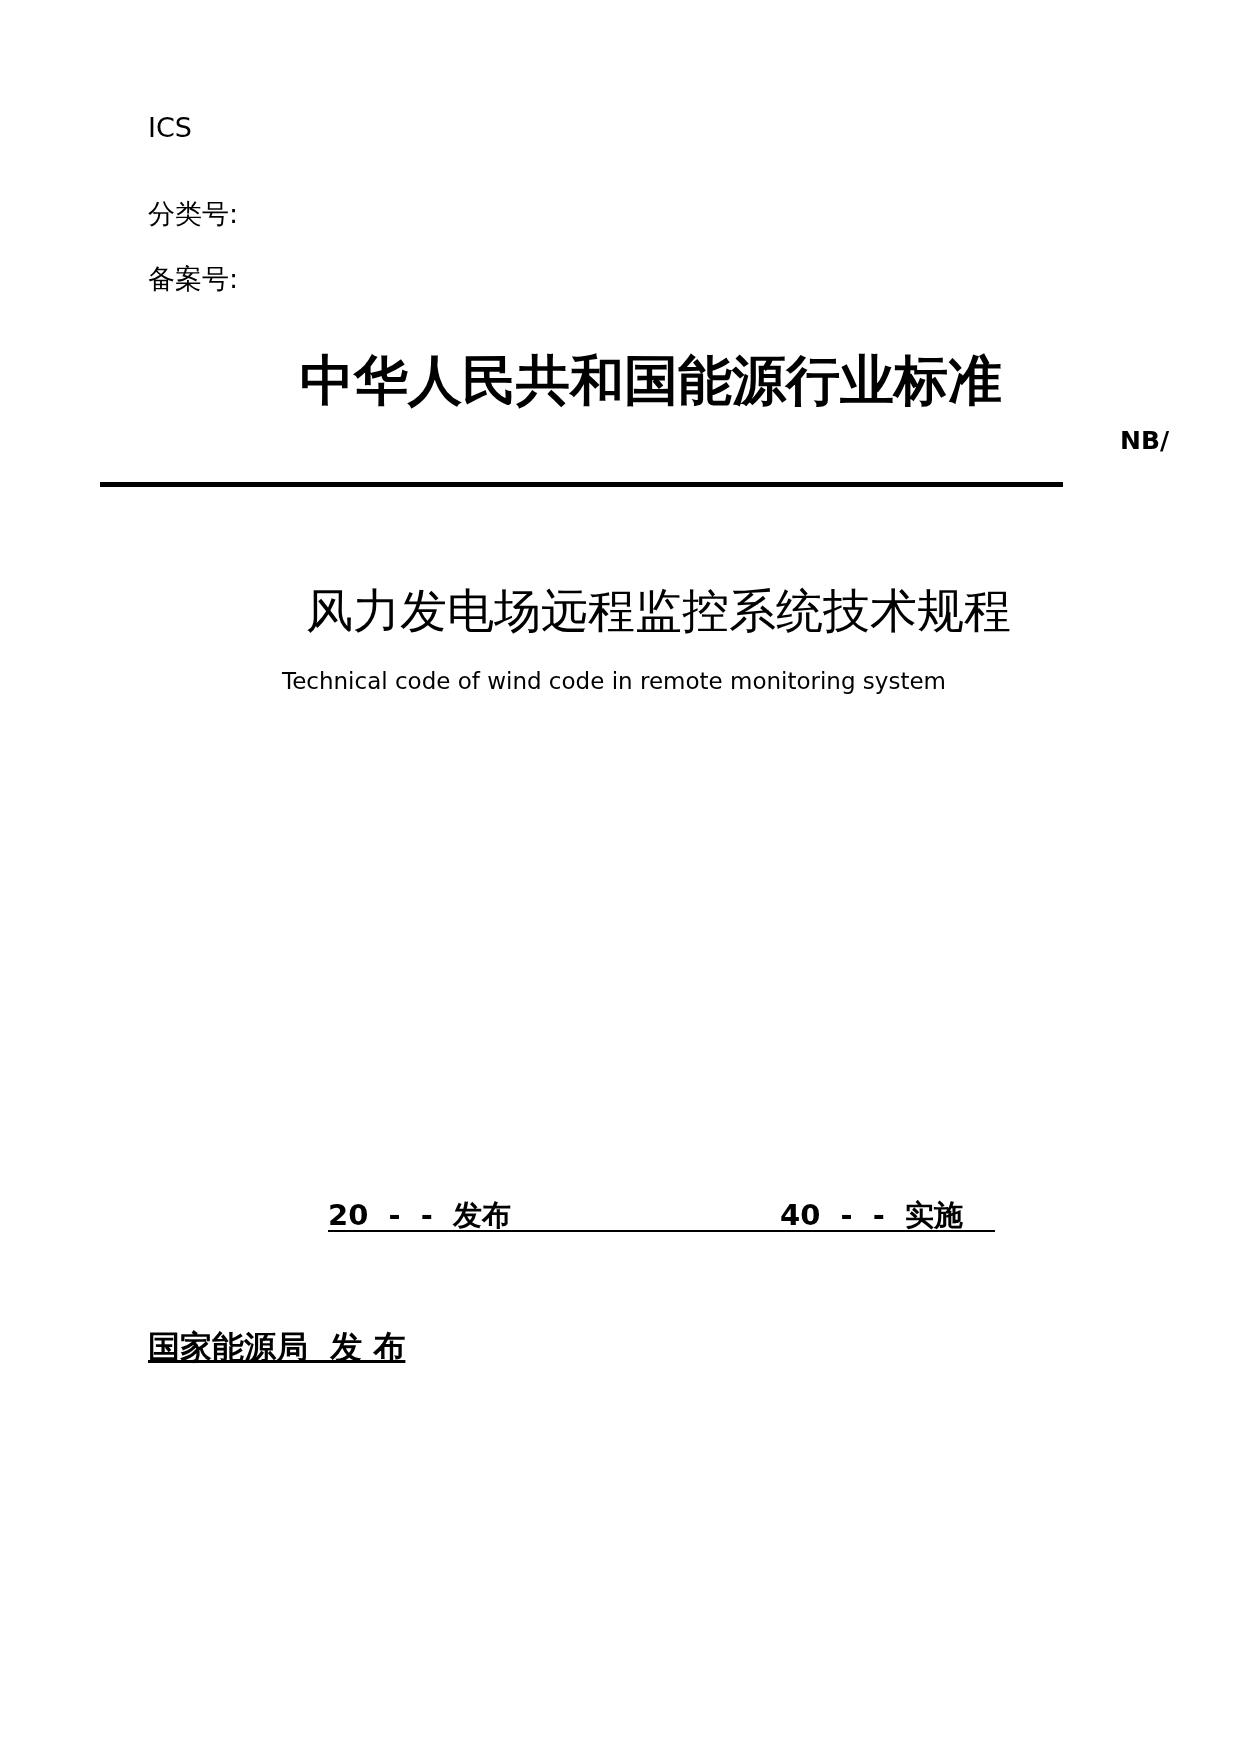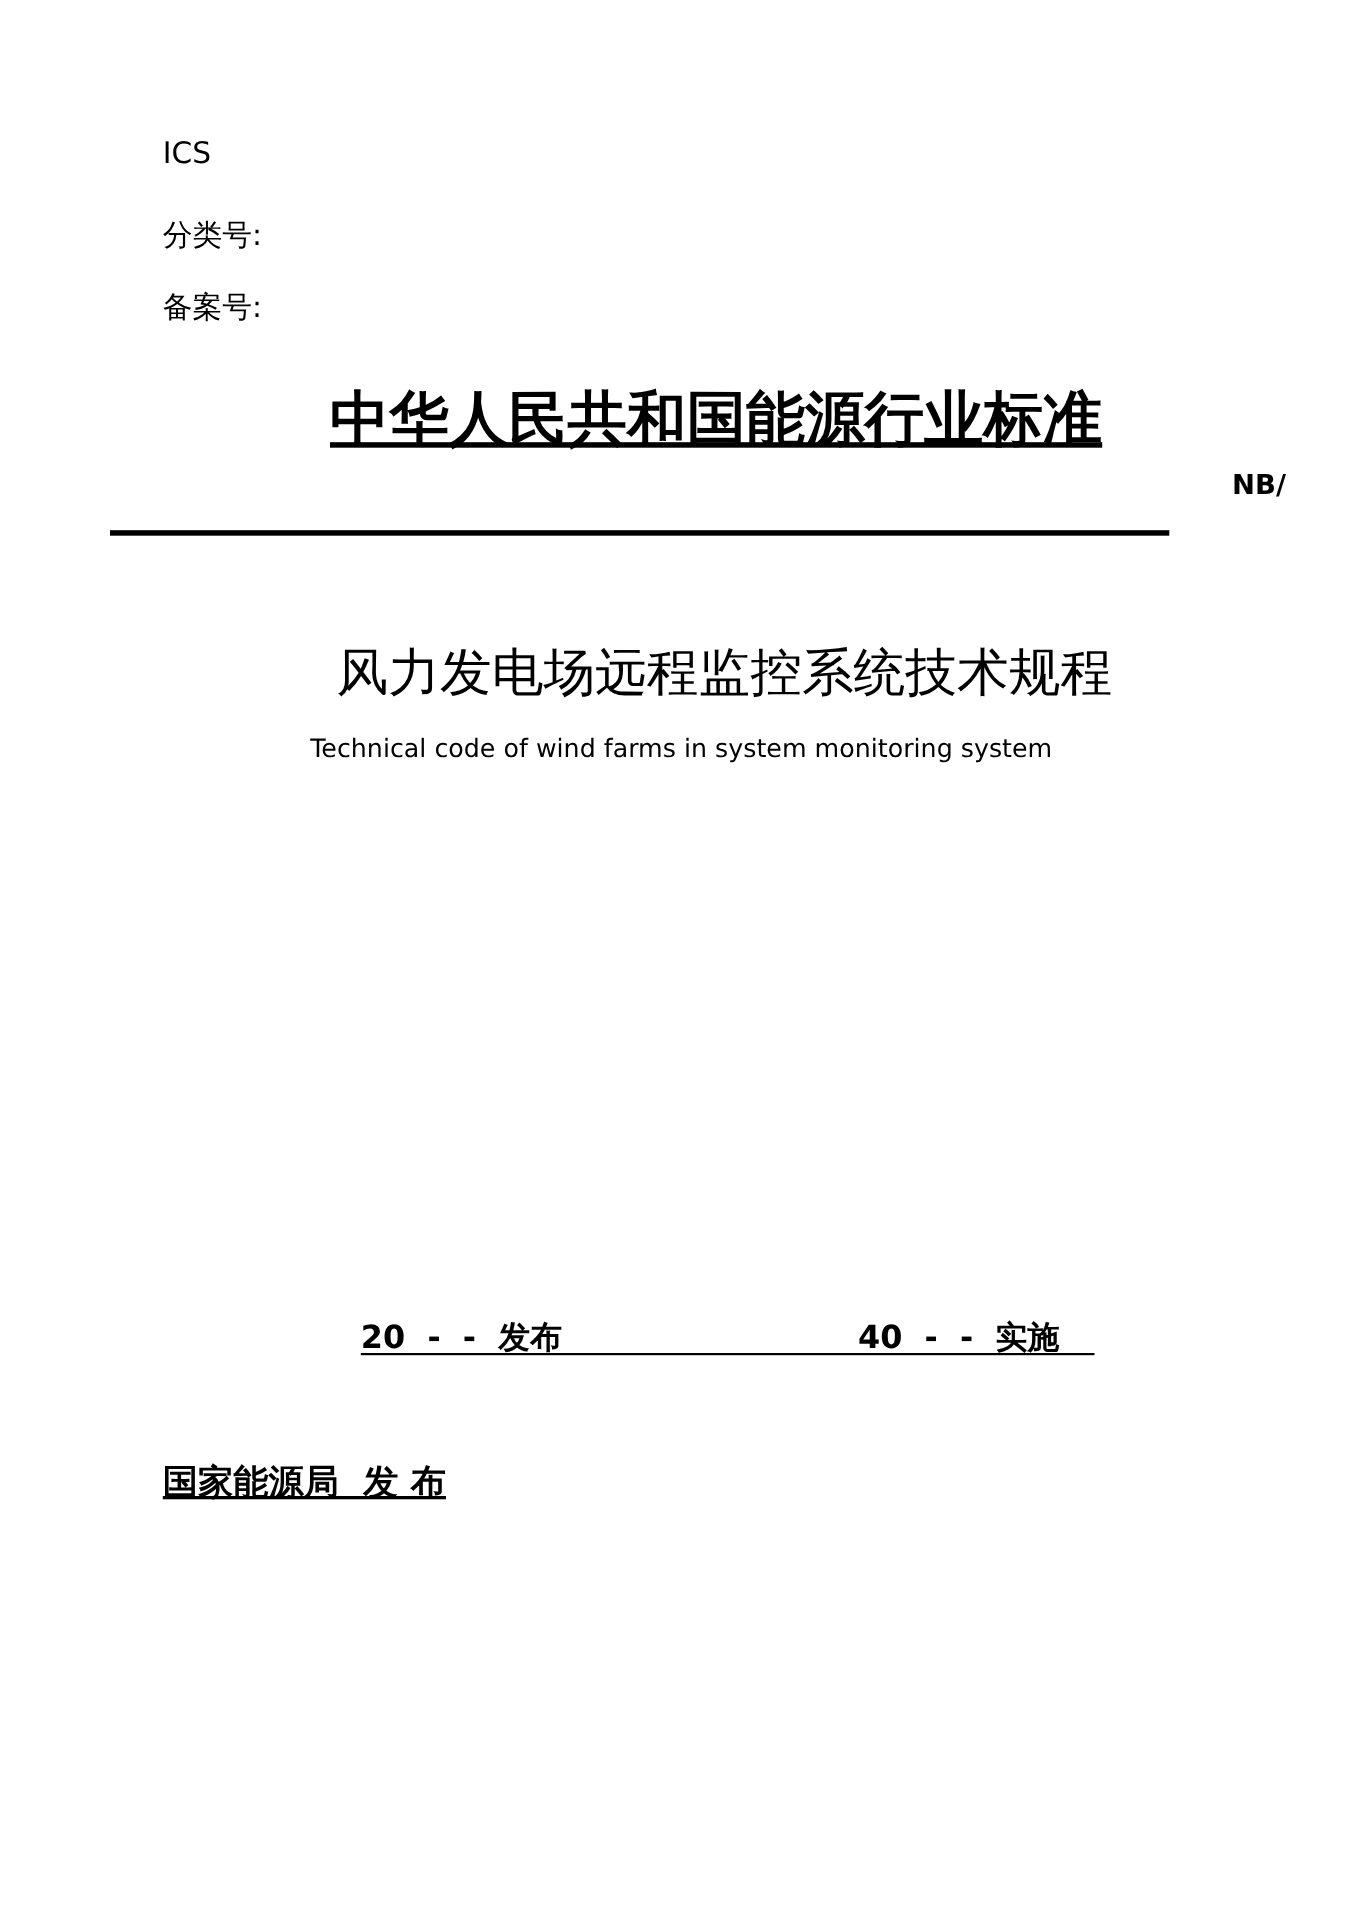--- a/index.html
+++ b/index.html
@@ -6,7 +6,7 @@
   body { width: 1240px; height: 1754px; position: relative; overflow: hidden; color: #000; font-family: "DejaVu Sans", sans-serif; }
   .abs { position: absolute; white-space: nowrap; }
   .meta { font-size: 27px; font-family: "DejaVu Sans", sans-serif; }
-  #ics { left: 148px; top: 124px; }
+  #ics { left: 148px; top: 112px; }
   #cls { left: 148px; top: 196px; text-align: center; }
   #rec { left: 148px; top: 261px; }
   #std-header { left: 300px; top: 345px; font-size: 54px; font-family: "DejaVu Serif", serif; font-weight: bold; letter-spacing: 0px; text-decoration: underline; }

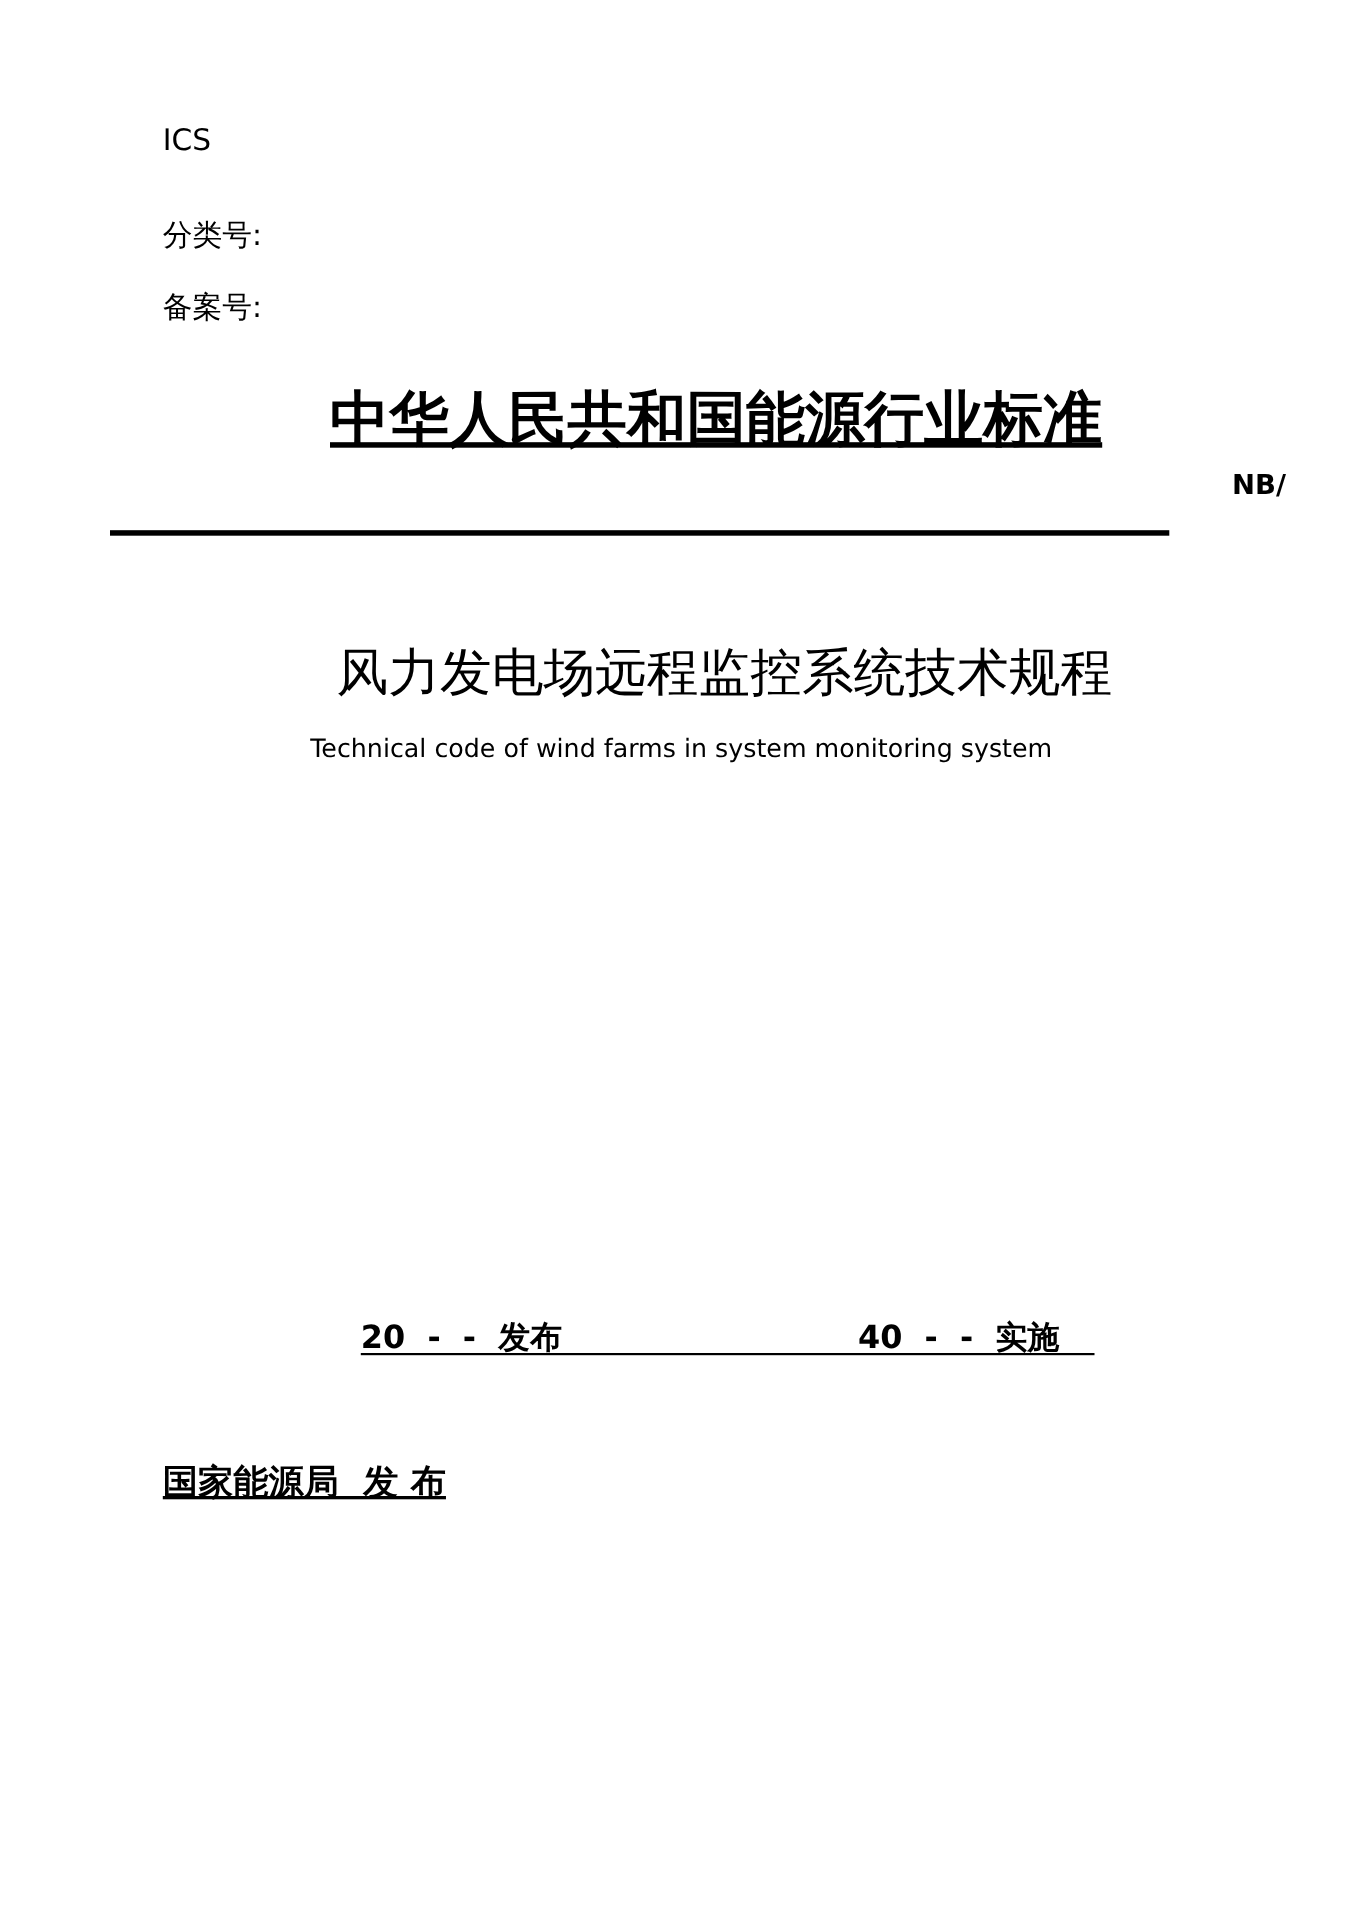--- a/index.html
+++ b/index.html
@@ -9,7 +9,7 @@
   #ics { left: 148px; top: 112px; }
   #cls { left: 148px; top: 196px; text-align: center; }
   #rec { left: 148px; top: 261px; }
-  #std-header { left: 300px; top: 345px; font-size: 54px; font-family: "DejaVu Serif", serif; font-weight: bold; letter-spacing: 0px; text-decoration: underline; }
+  #std-header { left: 300px; top: 345px; font-size: 54px; font-family: "DejaVu Serif", serif; font-weight: bold; letter-spacing: 0px; }
   #std-code { left: 1100px; top: 426px; font-size: 25px; font-weight: bold; font-family: "DejaVu Sans", sans-serif; margin-left: 20px; }
   #header-rule { left: 100px; top: 482px; width: 963px; height: 5px; background: #000; }
   #doc-title { left: 306px; top: 580px; font-size: 47px; font-family: "DejaVu Serif", serif; font-weight: normal; }

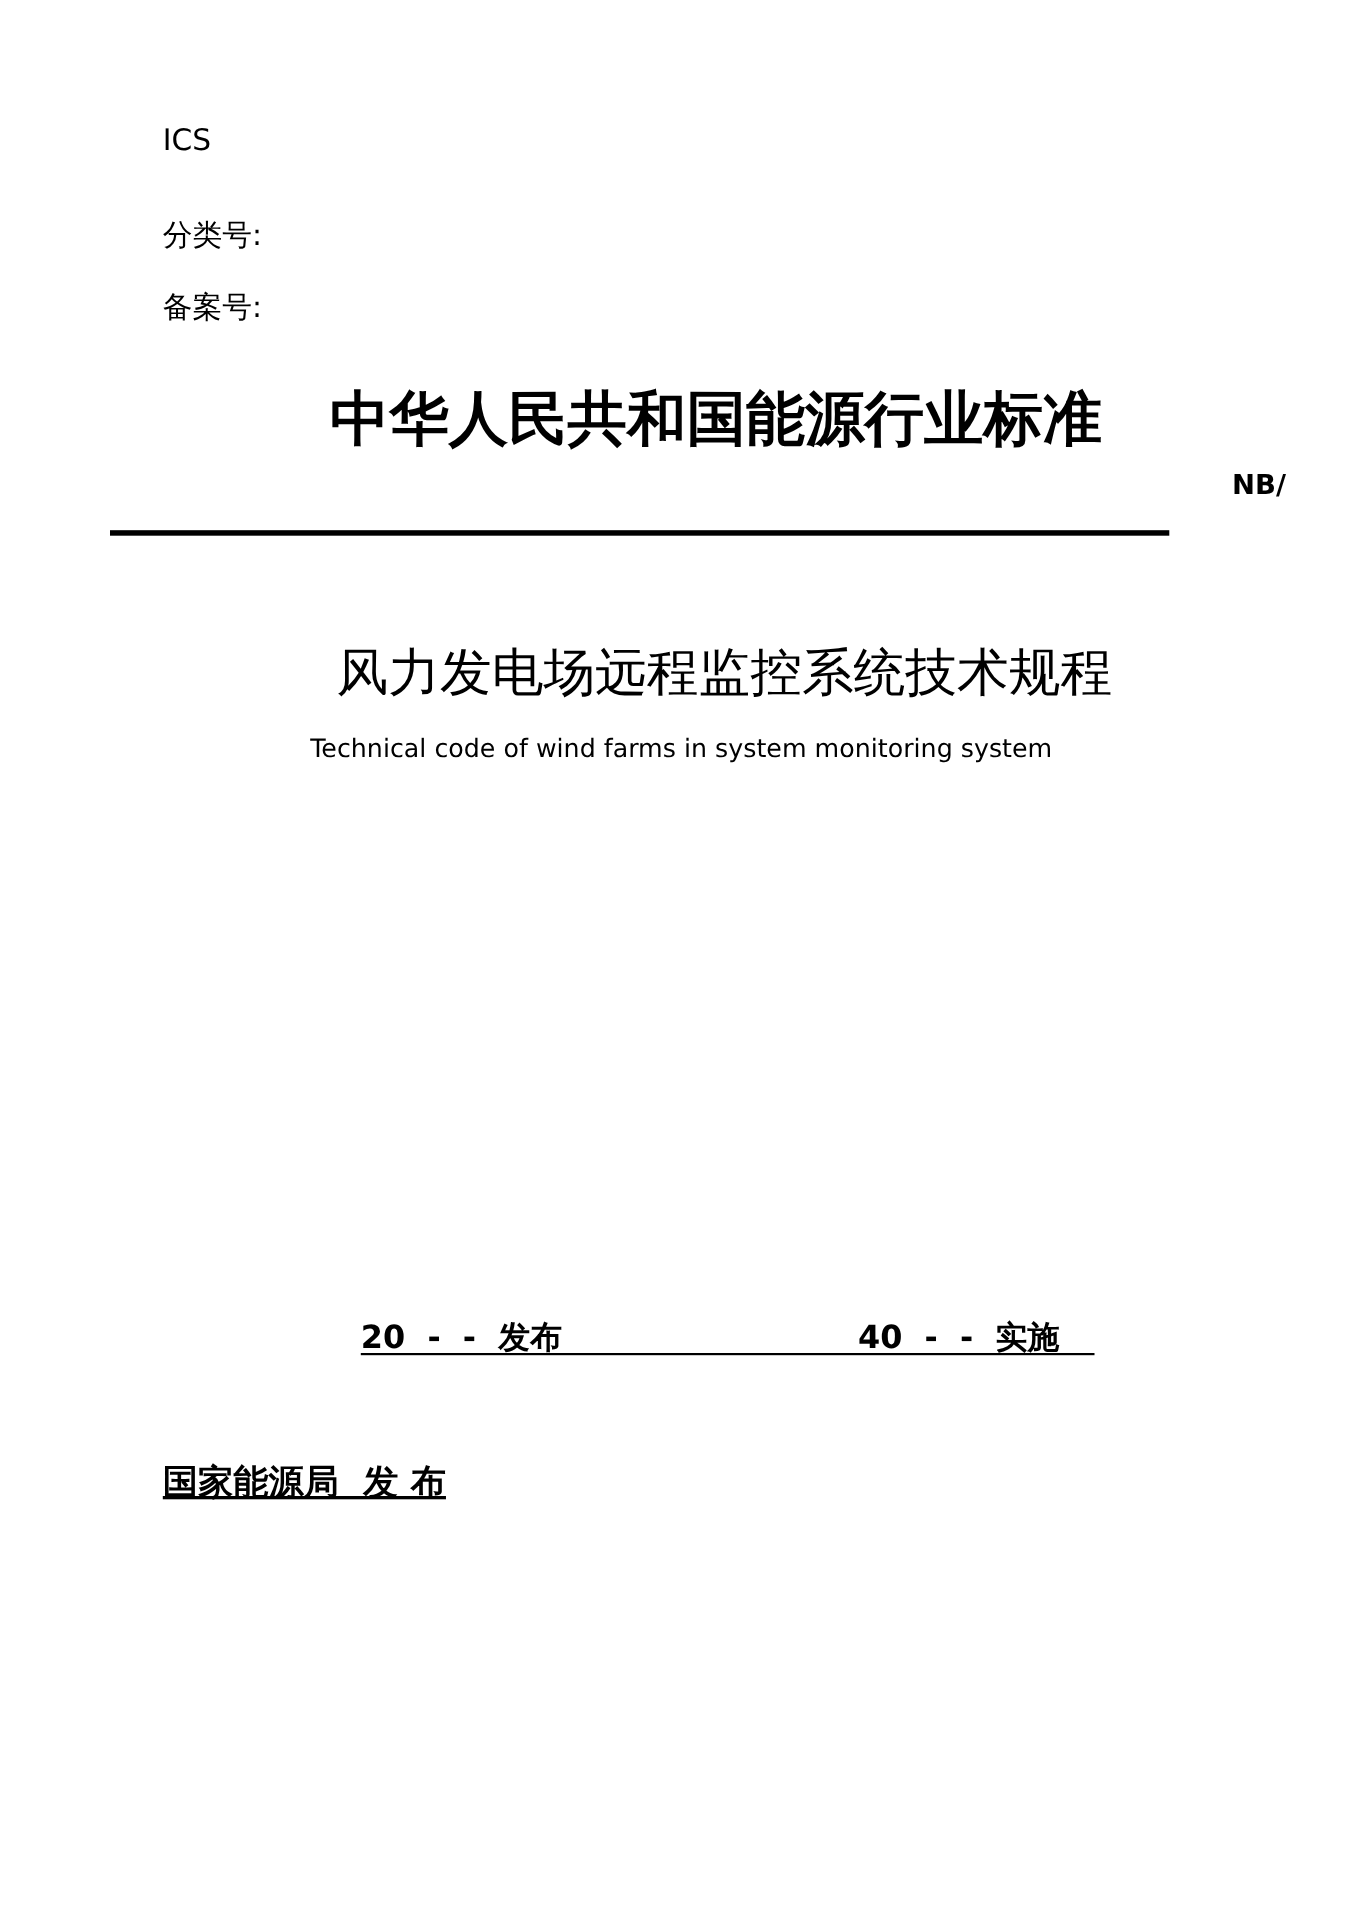--- a/index.html
+++ b/index.html
@@ -31,7 +31,7 @@
 <div class="abs" id="header-rule"></div>
 
 <div class="abs" id="doc-title">风力发电场远程监控系统技术规程</div>
-<div class="abs" id="doc-subtitle">Technical code of wind farms in system monitoring system</div>
+<div class="abs" id="doc-subtitle">Technical code of wind code in remote monitoring system</div>
 
 <div class="abs" id="dates">
   <span class="pub" style="white-space:pre">20  -  -  发布</span>

